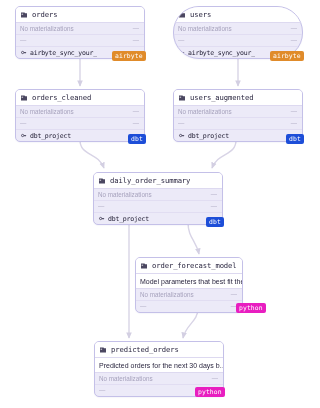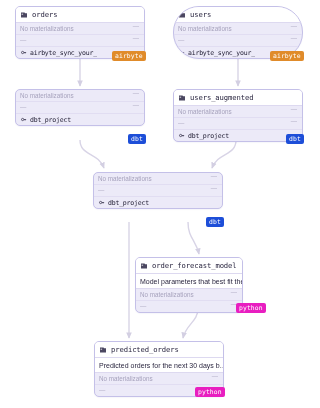--- a/index.html
+++ b/index.html
@@ -73,6 +73,7 @@
   .node-row {
     height: 11px;
     display: flex;
+    align-items: center;
     justify-content: space-between;
     padding: 0 5px 0 4px;
     border-bottom: 1px solid #e1ddf2;

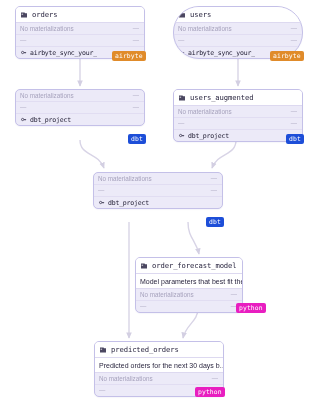--- a/index.html
+++ b/index.html
@@ -216,6 +216,13 @@
   <div class="tag tag-airbyte" style="left:270px; top:51px;">airbyte</div>
 
   <div class="node" style="left:15px; top:89px; width:130px;">
+    <div class="node-header">
+      <svg class="icon-asset" viewBox="0 0 16 16">
+        <path fill="#4b4761" d="M2 3h7l1.4 1.6H14V13H2z"></path>
+        <rect x="3.2" y="5.4" width="3" height="2" fill="#ffffff" opacity="0.85"></rect>
+      </svg>
+      <span class="node-title">orders_cleaned</span>
+    </div>
     <div class="node-row">
       <div class="row-left">
           <span class="row-muted">No materializations</span>

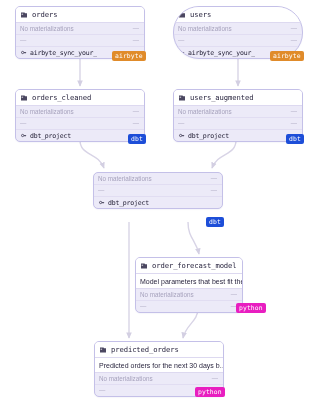--- a/index.html
+++ b/index.html
@@ -280,6 +280,13 @@
   <div class="tag tag-dbt" style="left:286px; top:134px;">dbt</div>
 
   <div class="node" style="left:93px; top:172px; width:130px;">
+    <div class="node-header">
+      <svg class="icon-asset" viewBox="0 0 16 16">
+        <path fill="#4b4761" d="M2 3h7l1.4 1.6H14V13H2z"></path>
+        <rect x="3.2" y="5.4" width="3" height="2" fill="#ffffff" opacity="0.85"></rect>
+      </svg>
+      <span class="node-title">daily_order_summary</span>
+    </div>
     <div class="node-row">
       <div class="row-left">
           <span class="row-muted">No materializations</span>

